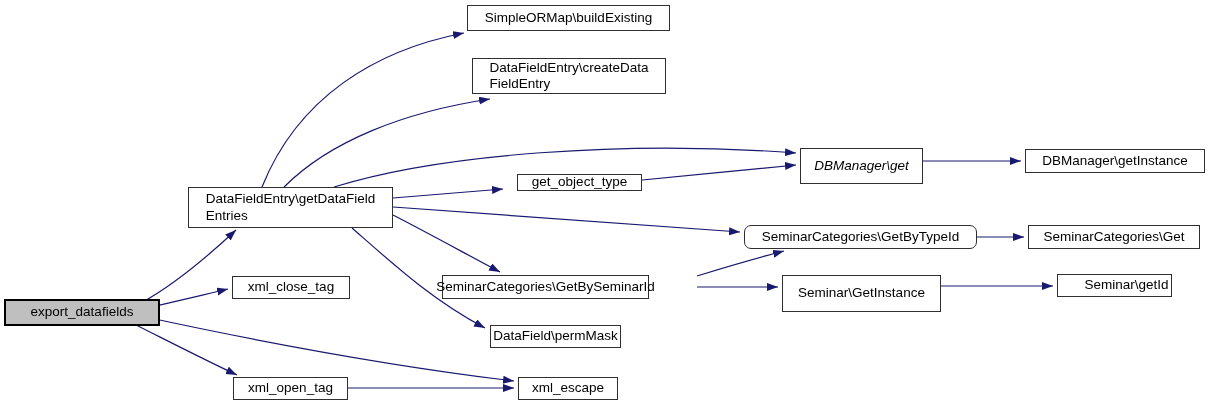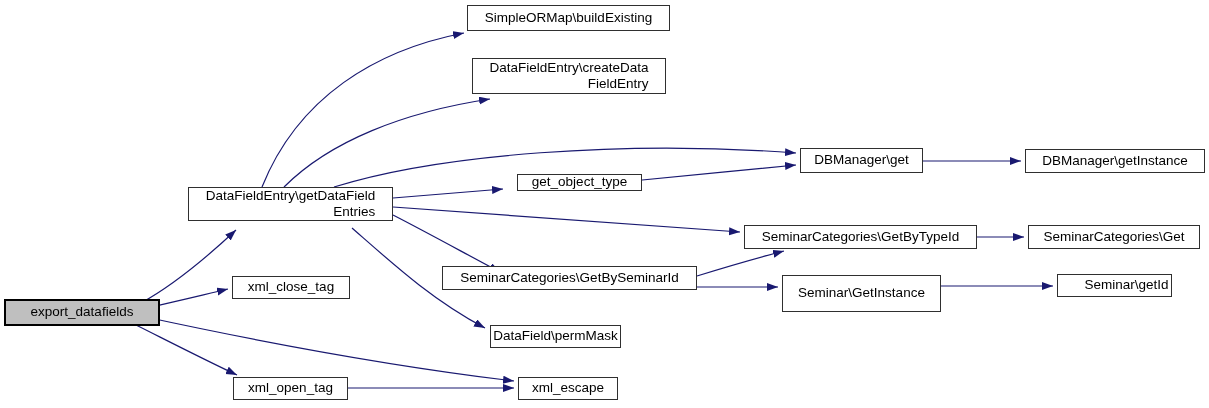--- a/index.html
+++ b/index.html
@@ -13,7 +13,7 @@
     background:var(--node-fill,#ffffff);
     border:1px solid var(--node-border,#2f2f2f);
     display:flex;align-items:center;justify-content:center;
-    text-align:right;color:#000;
+    text-align:left;color:#000;
     font-size:13.5px;line-height:1.22;
     white-space:pre-line;cursor:pointer;
   }

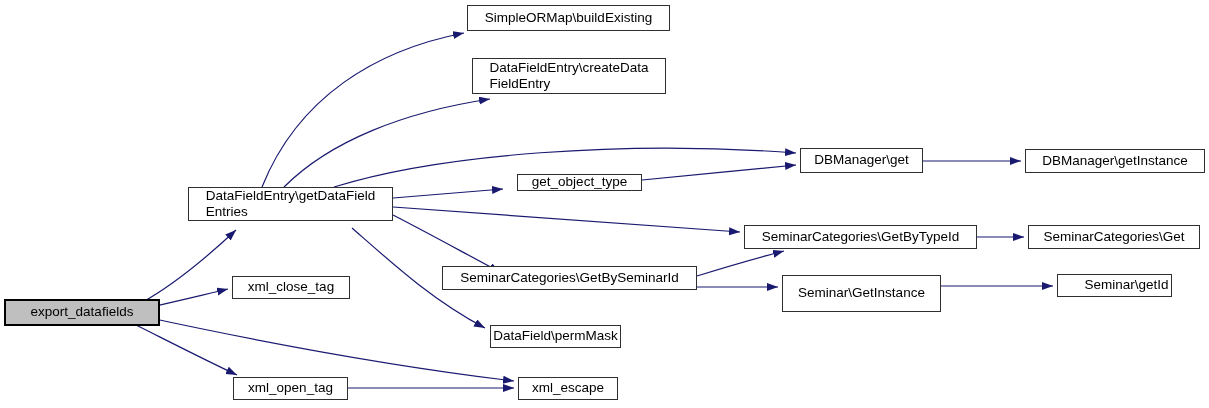--- a/index.html
+++ b/index.html
@@ -66,7 +66,7 @@
       <div class="node" style="left: 232px; top: 276px; width: 118px; height: 23px;"><span>xml_close_tag</span></div>
       <div class="node" style="left: 233px; top: 377px; width: 115px; height: 23px;"><span>xml_open_tag</span></div>
       <div class="node" style="left: 518px; top: 377px; width: 100px; height: 23px;"><span>xml_escape</span></div>
-      <div class="node" style="left: 800px; top: 148px; width: 123px; height: 25px;"><span>DBManager\get</span></div>
+      <div class="node" style="left: 800px; top: 148px; width: 123px; height: 36px; font-style: italic;"><span>DBManager\get</span></div>
       <div class="node" style="left: 1025px; top: 149px; width: 180px; height: 24px;"><span>DBManager\getInstance</span></div>
       <div class="node" style="left: 744px; top: 225px; width: 233px; height: 24px;"><span>SeminarCategories\GetByTypeId</span></div>
       <div class="node" style="left: 1028px; top: 225px; width: 172px; height: 24px;"><span>SeminarCategories\Get</span></div>

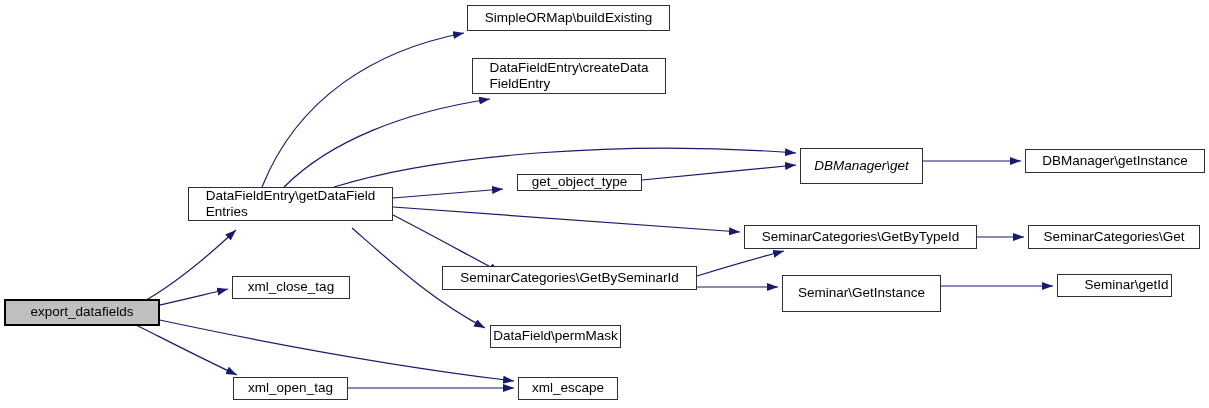--- a/index.html
+++ b/index.html
@@ -55,7 +55,7 @@
   </svg>
   <div class="node-layer" id="nodes">
       <div class="node highlighted" style="left: 4px; top: 299px; width: 156px; height: 27px;"><span>export_datafields</span></div>
-      <div class="node" style="left: 188px; top: 187px; width: 205px; height: 34px;"><span>DataFieldEntry\getDataField
+      <div class="node" style="left: 188px; top: 187px; width: 205px; height: 41px;"><span>DataFieldEntry\getDataField
 Entries</span></div>
       <div class="node" style="left: 467px; top: 5px; width: 203px; height: 26px;"><span>SimpleORMap\buildExisting</span></div>
       <div class="node" style="left: 472px; top: 58px; width: 194px; height: 36px;"><span>DataFieldEntry\createData

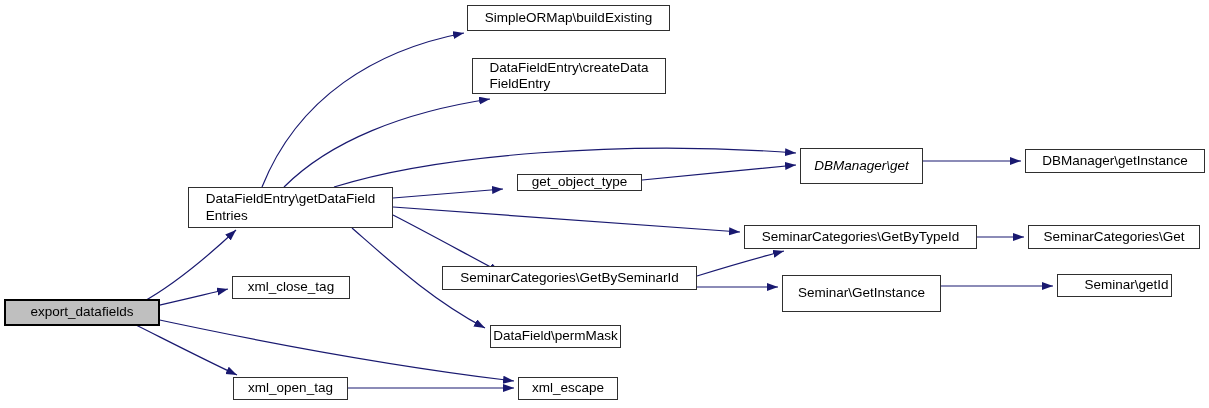--- a/index.html
+++ b/index.html
@@ -68,7 +68,7 @@
       <div class="node" style="left: 518px; top: 377px; width: 100px; height: 23px;"><span>xml_escape</span></div>
       <div class="node" style="left: 800px; top: 148px; width: 123px; height: 36px; font-style: italic;"><span>DBManager\get</span></div>
       <div class="node" style="left: 1025px; top: 149px; width: 180px; height: 24px;"><span>DBManager\getInstance</span></div>
-      <div class="node" style="left: 744px; top: 225px; width: 233px; height: 24px;"><span>SeminarCategories\GetByTypeId</span></div>
+      <div class="node" style="left: 744px; top: 225px; width: 233px; height: 24px; border-radius: 7px;"><span>SeminarCategories\GetByTypeId</span></div>
       <div class="node" style="left: 1028px; top: 225px; width: 172px; height: 24px;"><span>SeminarCategories\Get</span></div>
       <div class="node" style="left: 782px; top: 275px; width: 159px; height: 37px;"><span>Seminar\GetInstance</span></div>
       <div class="node" style="left: 1057px; top: 274px; width: 115px; height: 23px; padding-left: 24px;"><span>Seminar\getId</span></div>

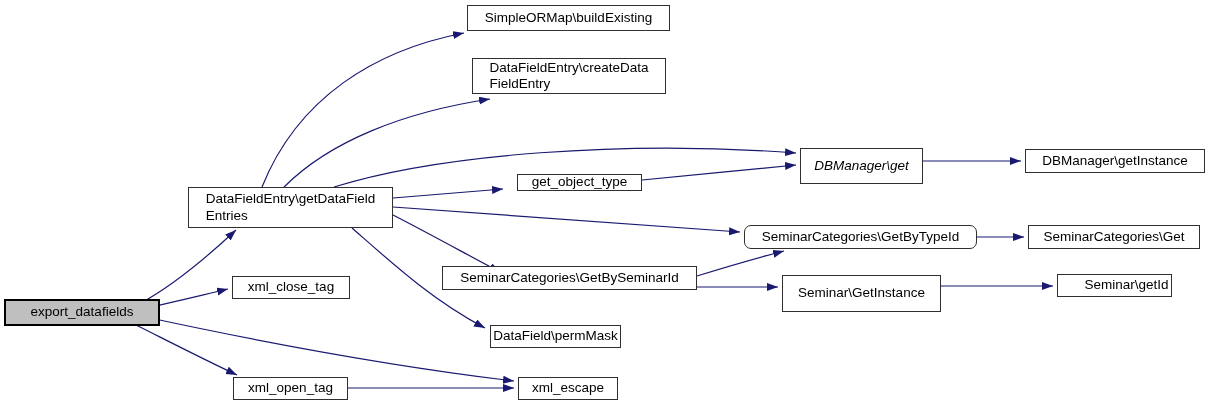--- a/index.html
+++ b/index.html
@@ -61,7 +61,7 @@
       <div class="node" style="left: 472px; top: 58px; width: 194px; height: 36px;"><span>DataFieldEntry\createData
 FieldEntry</span></div>
       <div class="node" style="left: 517px; top: 174px; width: 125px; height: 17px;"><span>get_object_type</span></div>
-      <div class="node" style="left: 442px; top: 266px; width: 255px; height: 24px;"><span>SeminarCategories\GetBySeminarId</span></div>
+      <div class="node" style="left: 442px; top: 275px; width: 207px; height: 24px;"><span>SeminarCategories\GetBySeminarId</span></div>
       <div class="node" style="left: 490px; top: 325px; width: 131px; height: 23px;"><span>DataField\permMask</span></div>
       <div class="node" style="left: 232px; top: 276px; width: 118px; height: 23px;"><span>xml_close_tag</span></div>
       <div class="node" style="left: 233px; top: 377px; width: 115px; height: 23px;"><span>xml_open_tag</span></div>

